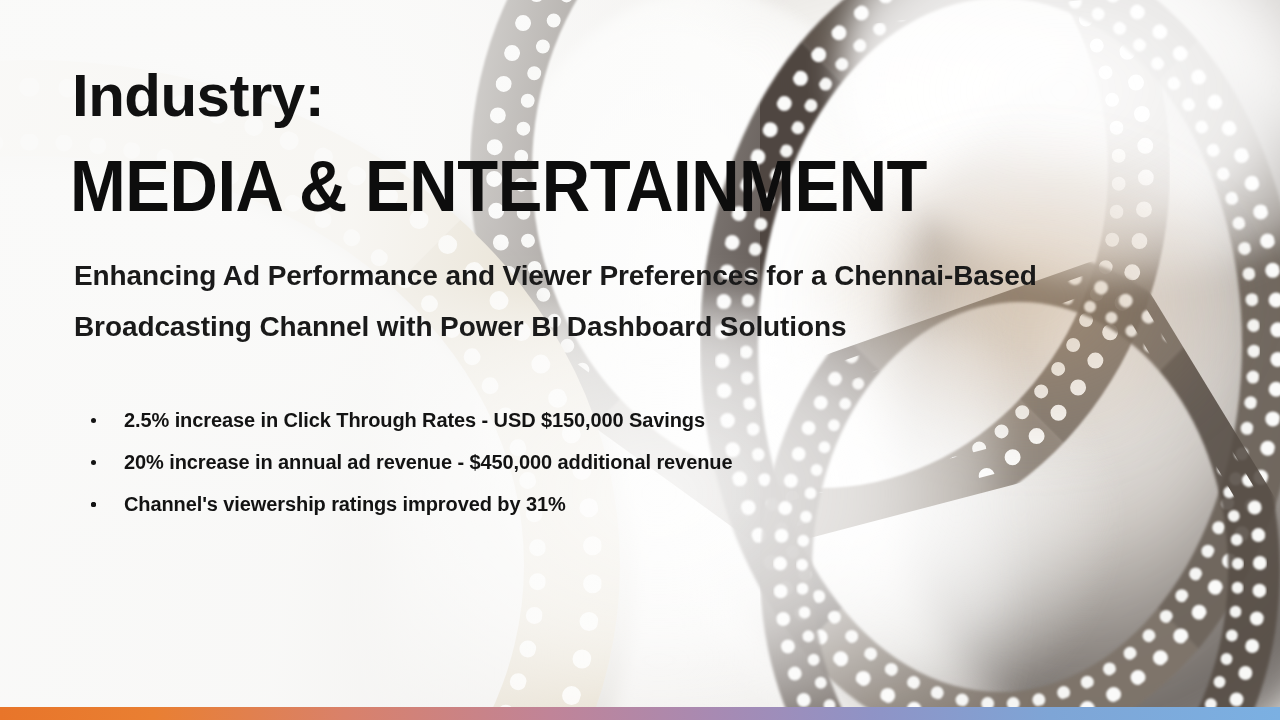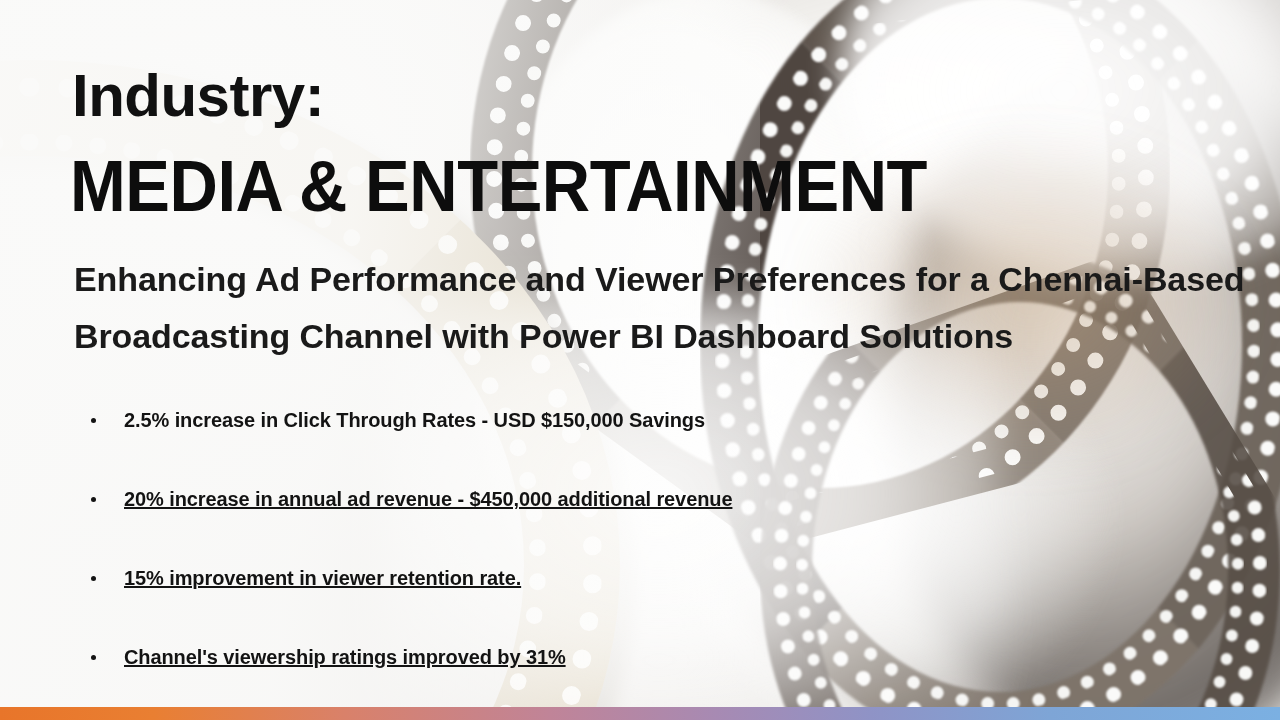--- a/index.html
+++ b/index.html
@@ -303,7 +303,7 @@
     left: 74px;
     top: 262px;
     width: 1110px;
-    font-size: 34px;
+    font-size: 28px;
     font-weight: 700;
     color: #1a1a1a;
     line-height: 1.0;

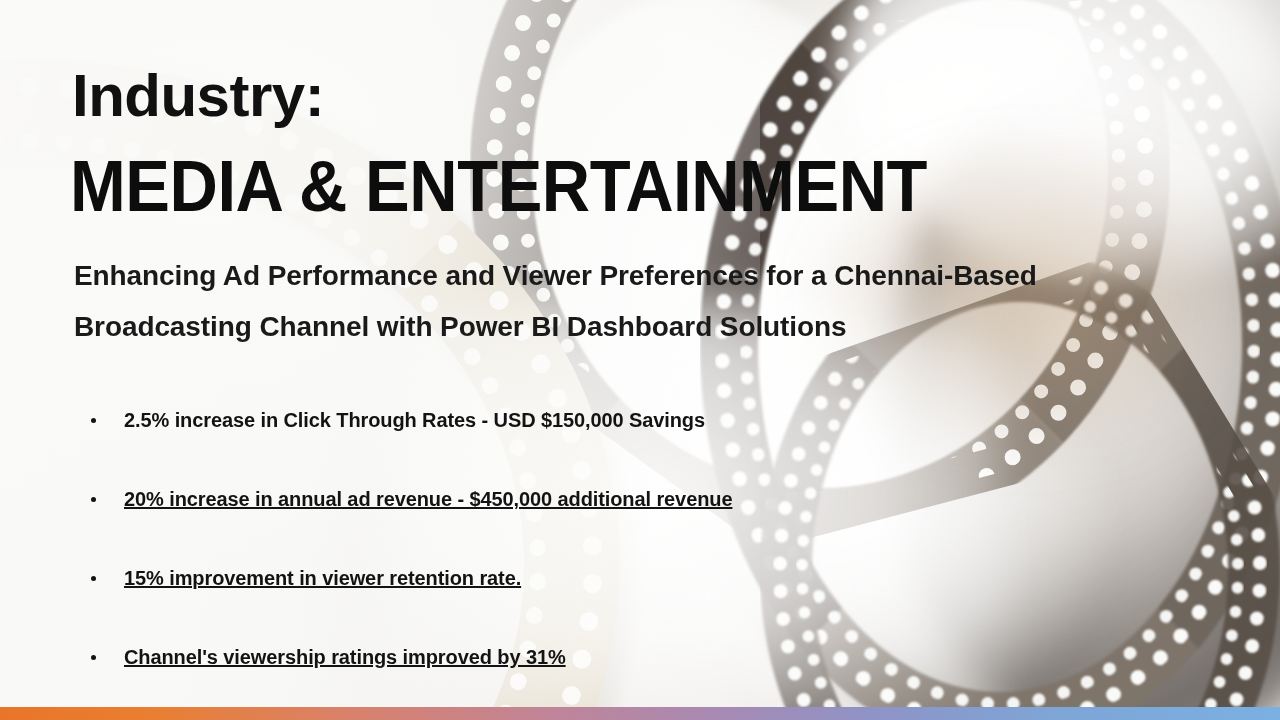--- a/index.html
+++ b/index.html
@@ -329,7 +329,7 @@
     line-height: 1.0;
     white-space: nowrap;
   }
-  .bullets li + li { margin-top: 59px; text-decoration: underline; }
+  .bullets li + li { margin-top: 22px; }
   .bullets li .dot {
     position: absolute;
     left: 3px;

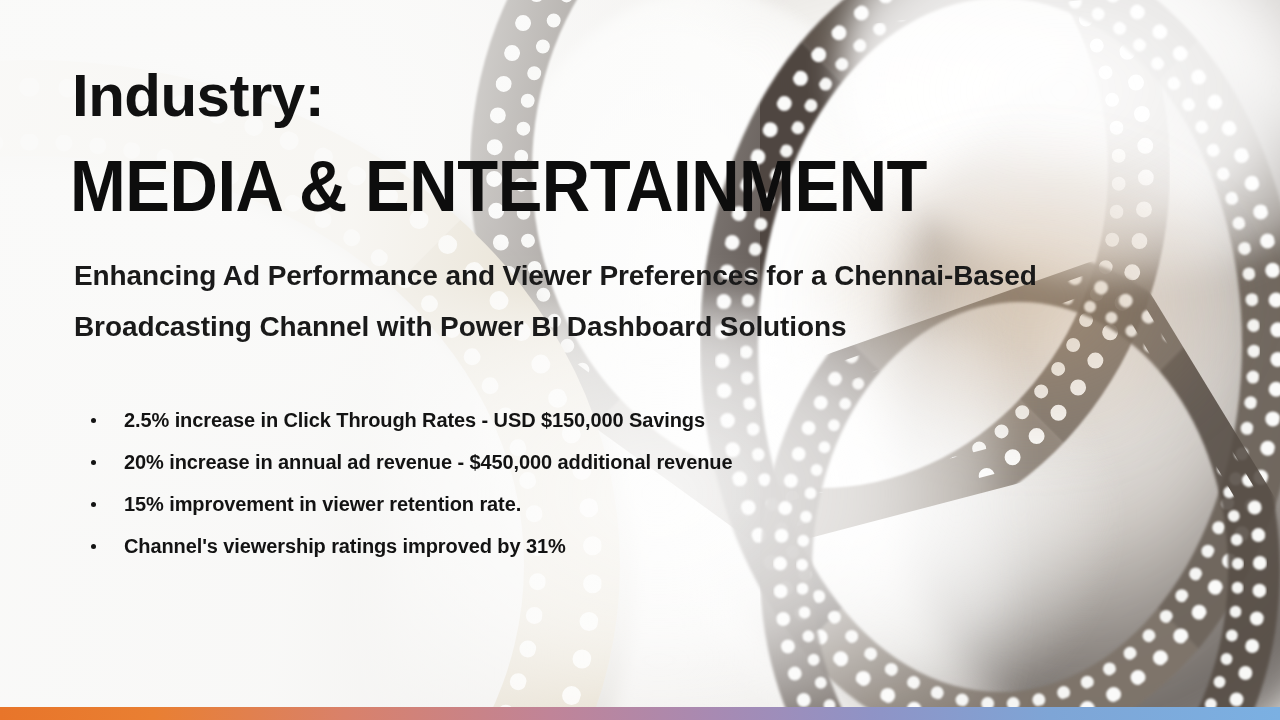--- a/index.html
+++ b/index.html
@@ -418,7 +418,6 @@
       </li>
       <li>
         <span class="dot"></span>
-        <span>15% improvement in viewer retention rate.</span>
       </li>
       <li>
         <span class="dot"></span>

